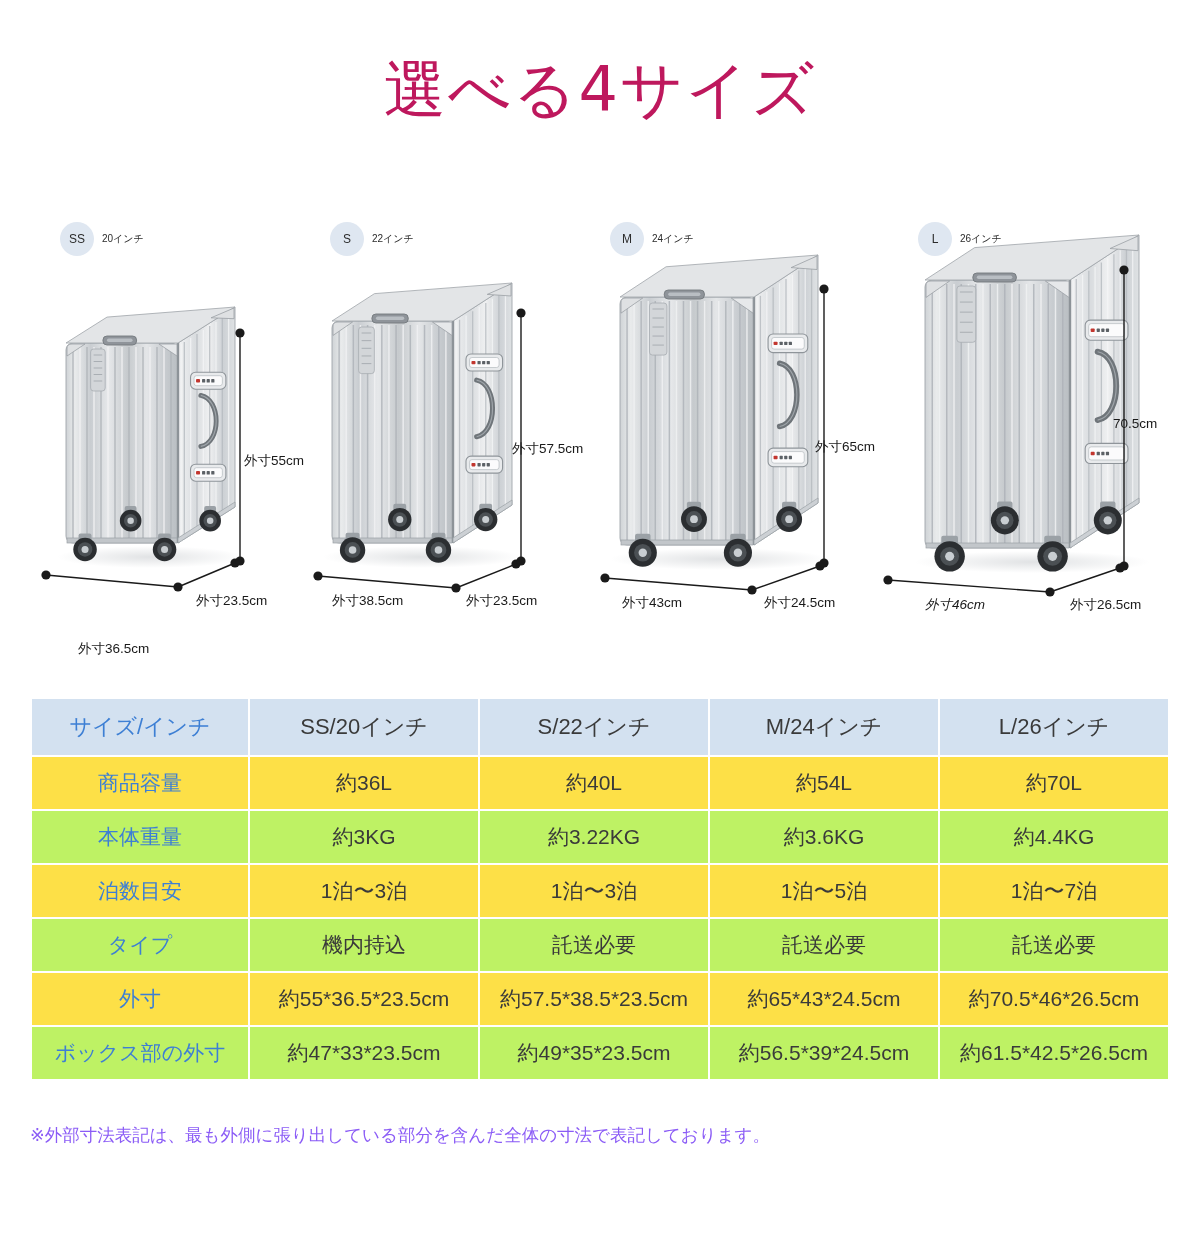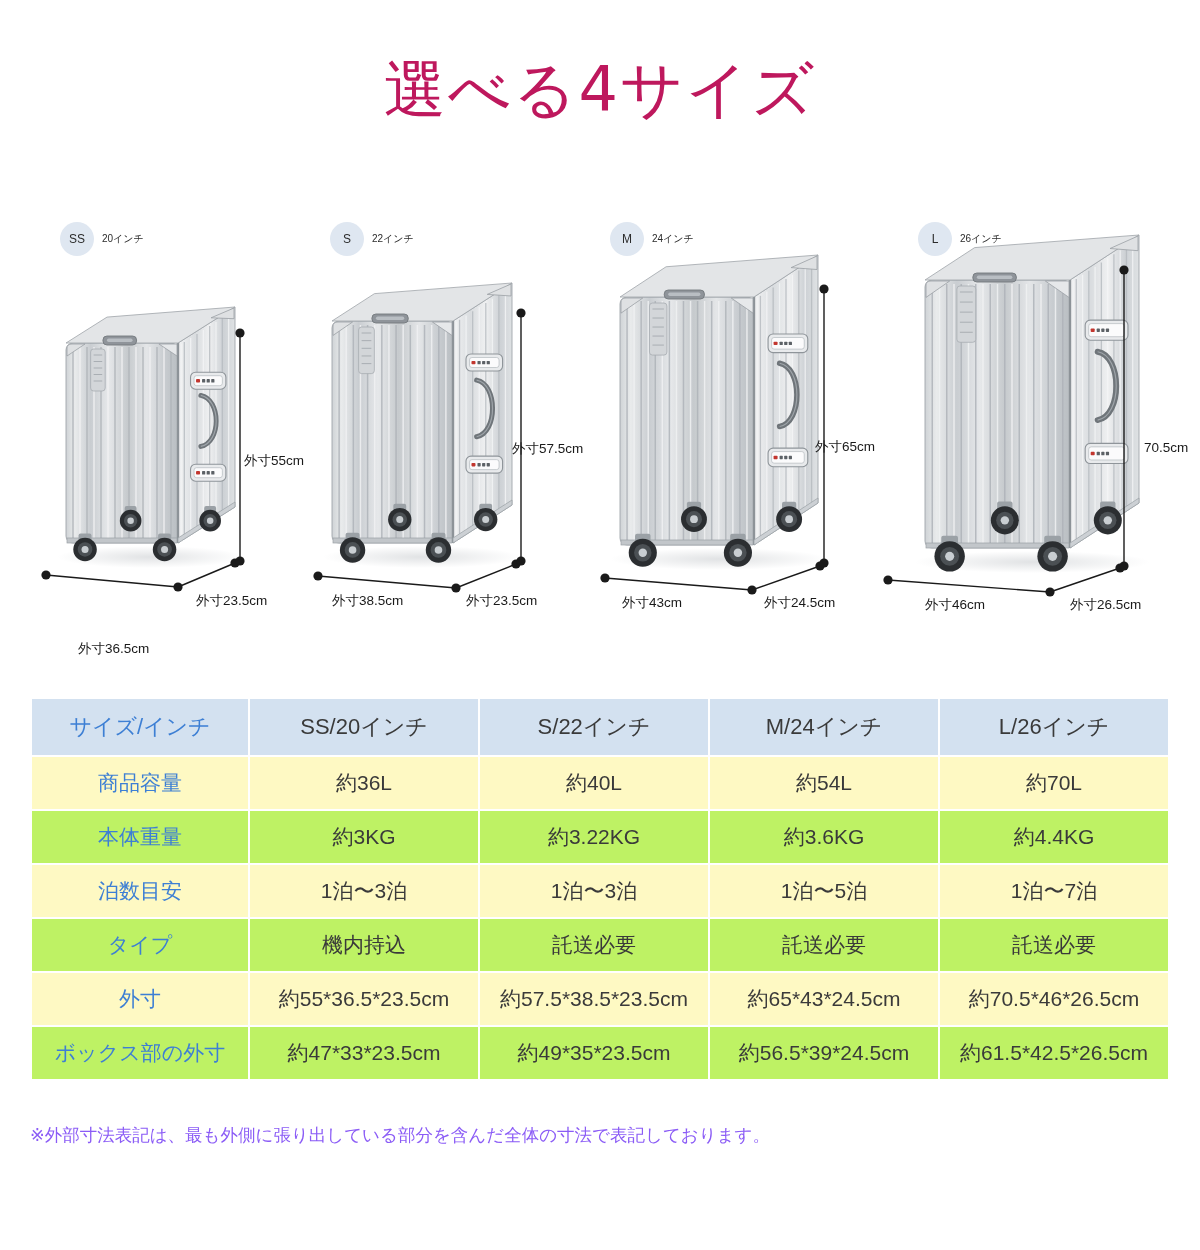--- a/index.html
+++ b/index.html
@@ -646,7 +646,7 @@
     </svg>
     <div class="dim-label" style="left: 925px; top: 596px;">外寸46cm</div>
     <div class="dim-label" style="left: 1070px; top: 596px;">外寸26.5cm</div>
-    <div class="dim-label" style="left: 1113px; top: 440px; margin-left: 31px;">70.5cm</div>
+    <div class="dim-label" style="left: 1113px; top: 416px;">70.5cm</div>
   </div>
 
 <table class="spec-table">

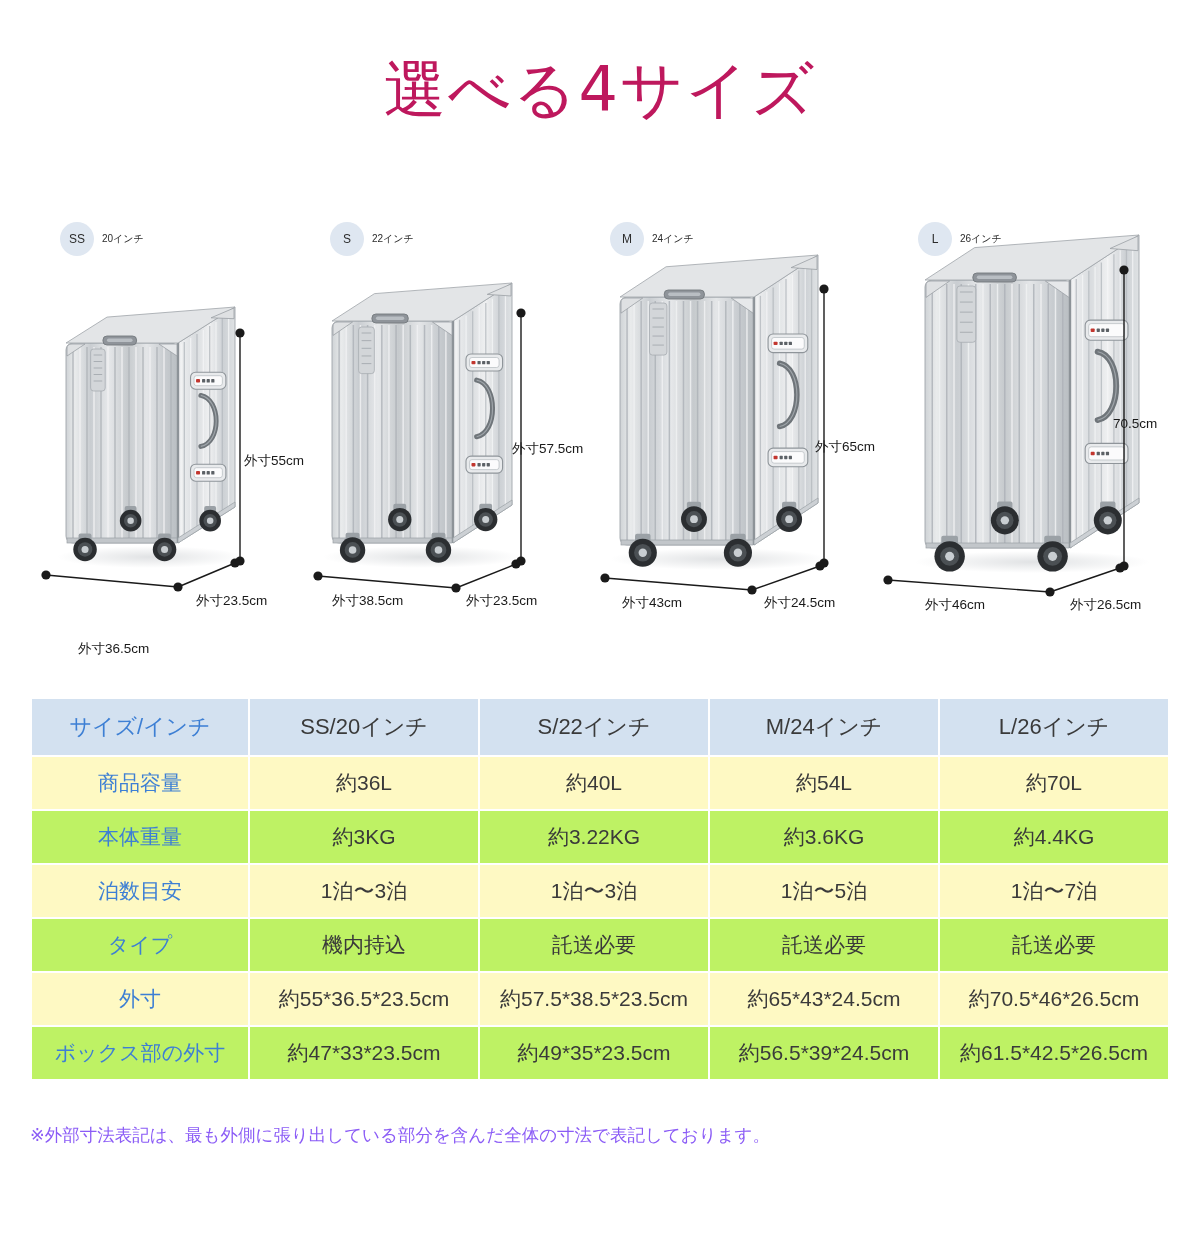--- a/index.html
+++ b/index.html
@@ -644,7 +644,7 @@
         </g>
       </g>
     </svg>
-    <div class="dim-label" style="left: 925px; top: 596px;">外寸46cm</div>
+    <div class="dim-label" style="left: 925px; top: 596px; font-style: italic;">外寸46cm</div>
     <div class="dim-label" style="left: 1070px; top: 596px;">外寸26.5cm</div>
     <div class="dim-label" style="left: 1113px; top: 416px;">70.5cm</div>
   </div>

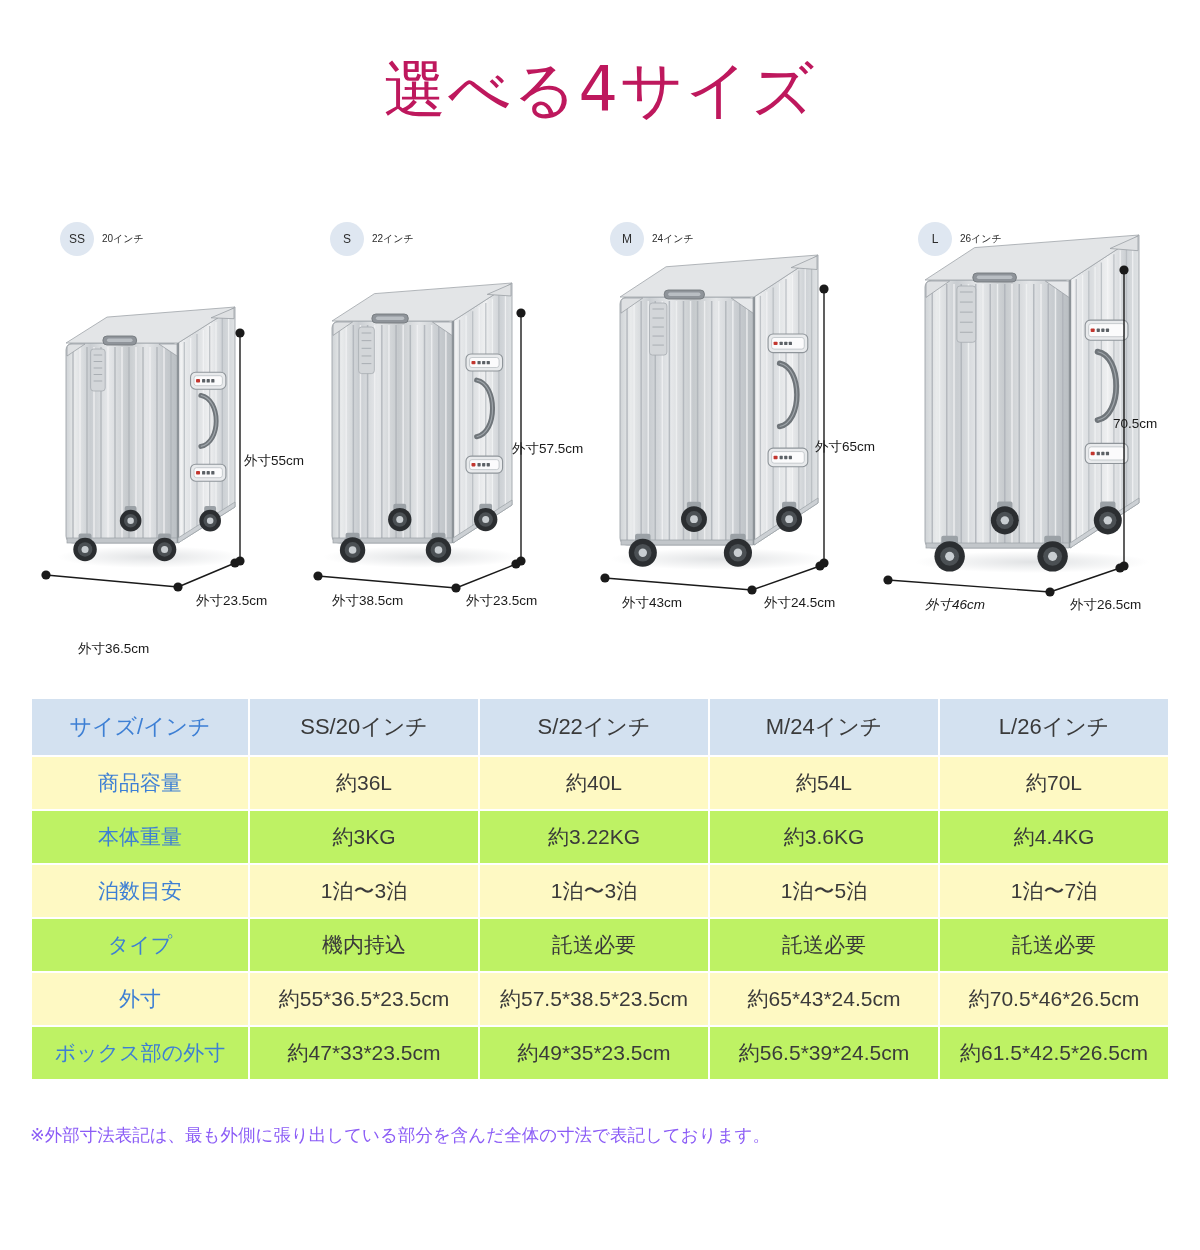--- a/index.html
+++ b/index.html
@@ -86,7 +86,7 @@
     width:212px;
   }
   .row-dark td{background:#bef264;}
-  .row-light td{background:#fef9c3;}
+  .row-light td{background:#fde047;}
   .row-head td{background:#d3e1f0;height:56px;font-size:22px;}
   .row-head td.label-cell{color:#3d7fd4;}
 

